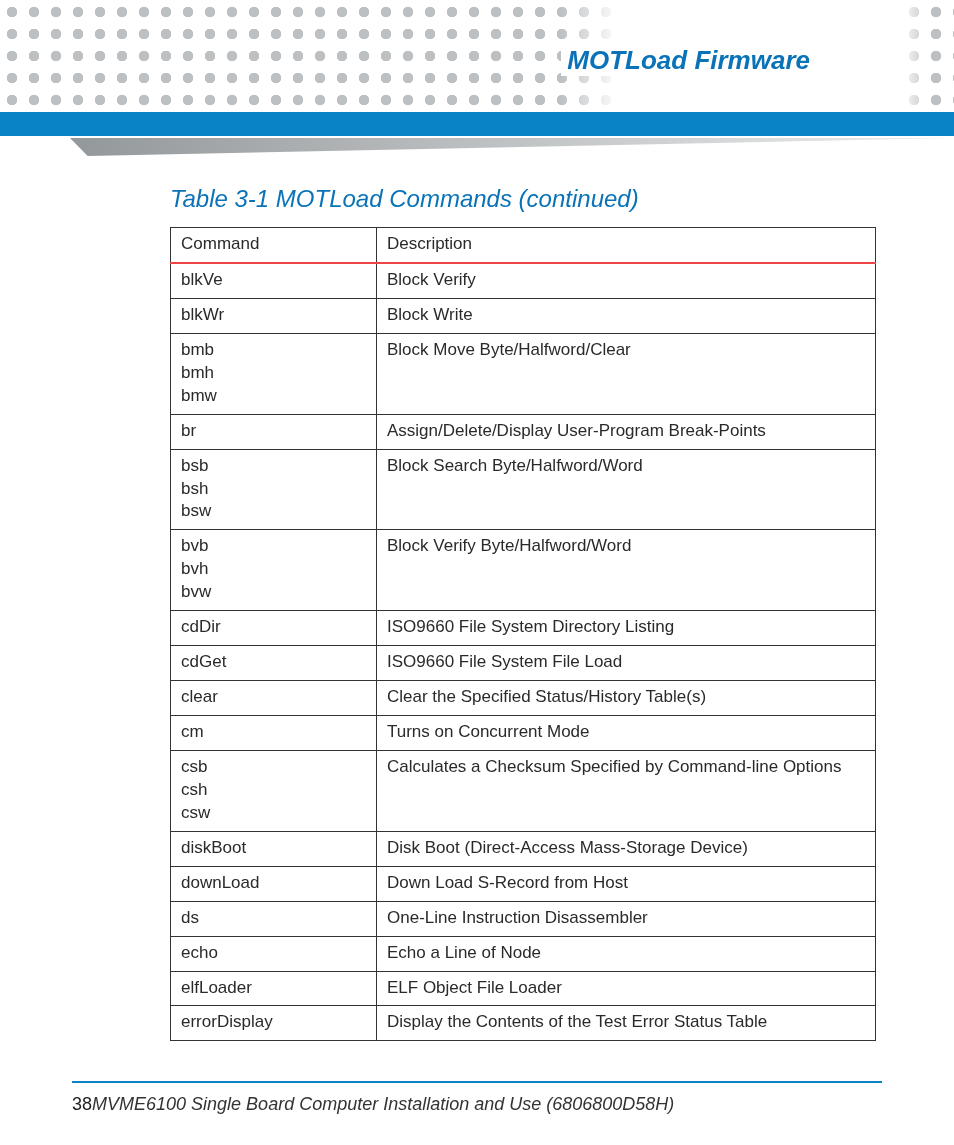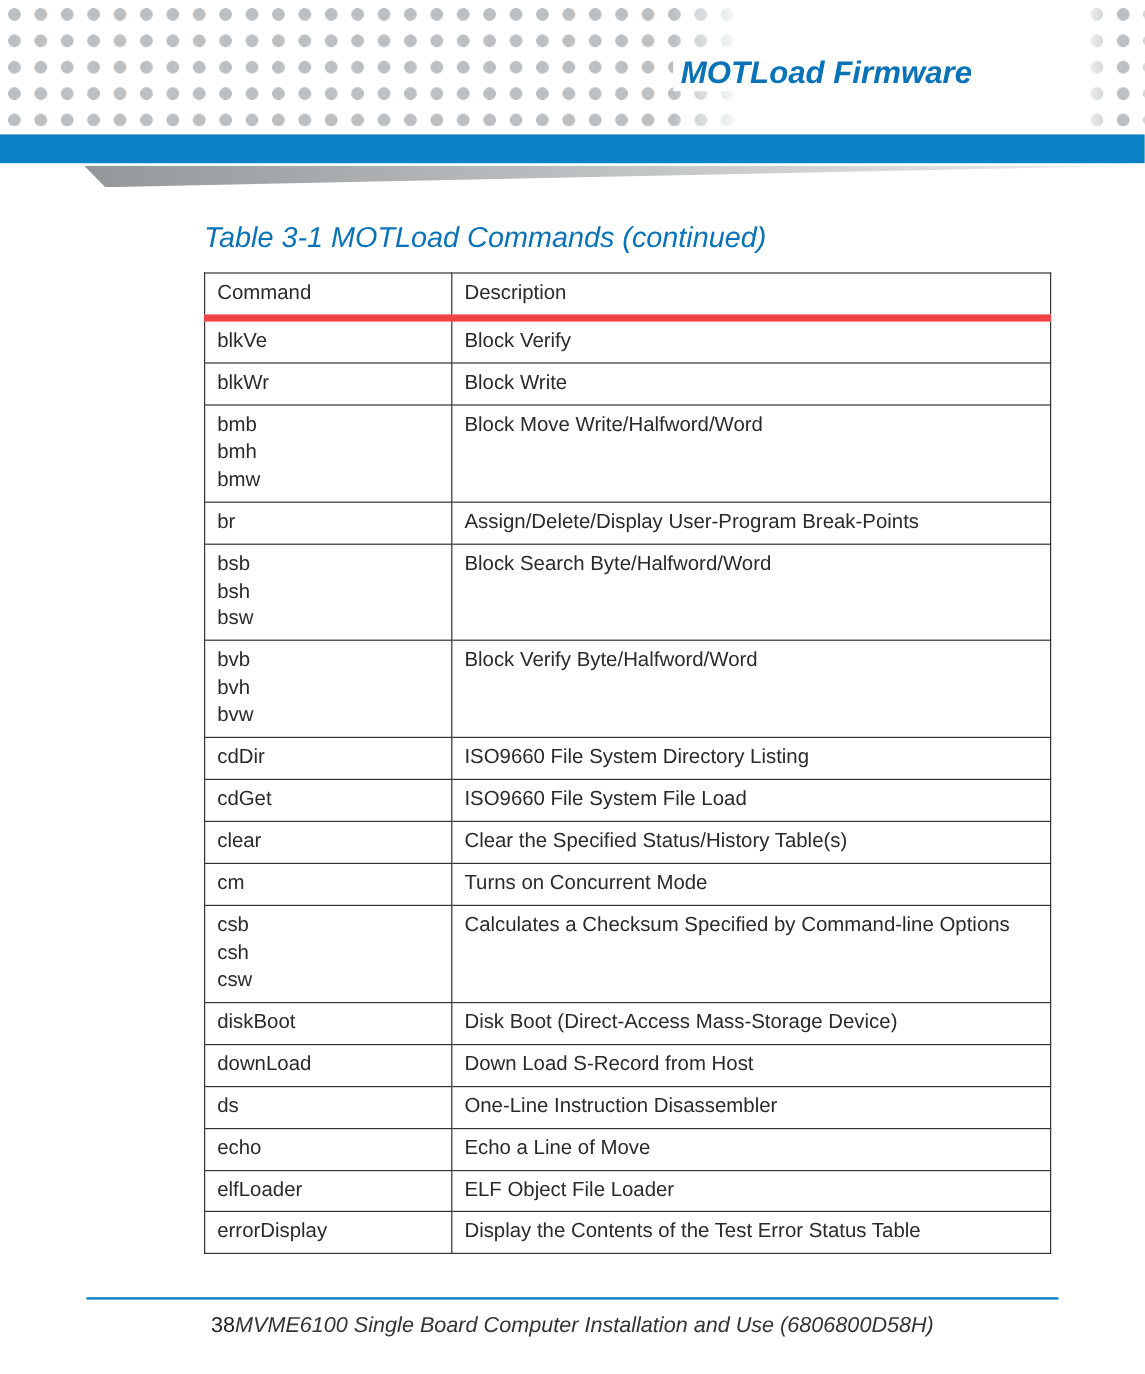--- a/index.html
+++ b/index.html
@@ -27,7 +27,7 @@
   td { padding: 5px 10px 6px 10px; vertical-align: top; line-height: 1.35; font-weight: 400; color: #2a2a2a; }
   col.left { width: 206px; }
   thead td { font-weight: 400; }
-  thead tr { border-bottom: 6px solid #ef4444; }
+  thead tr { border-bottom: 2px solid #ef4444; }
   .multi-line span { display: block; }
 
   .footer-rule { position: absolute; left: 72px; bottom: 62px; width: 810px; height: 2px; background: #0a82c6; }

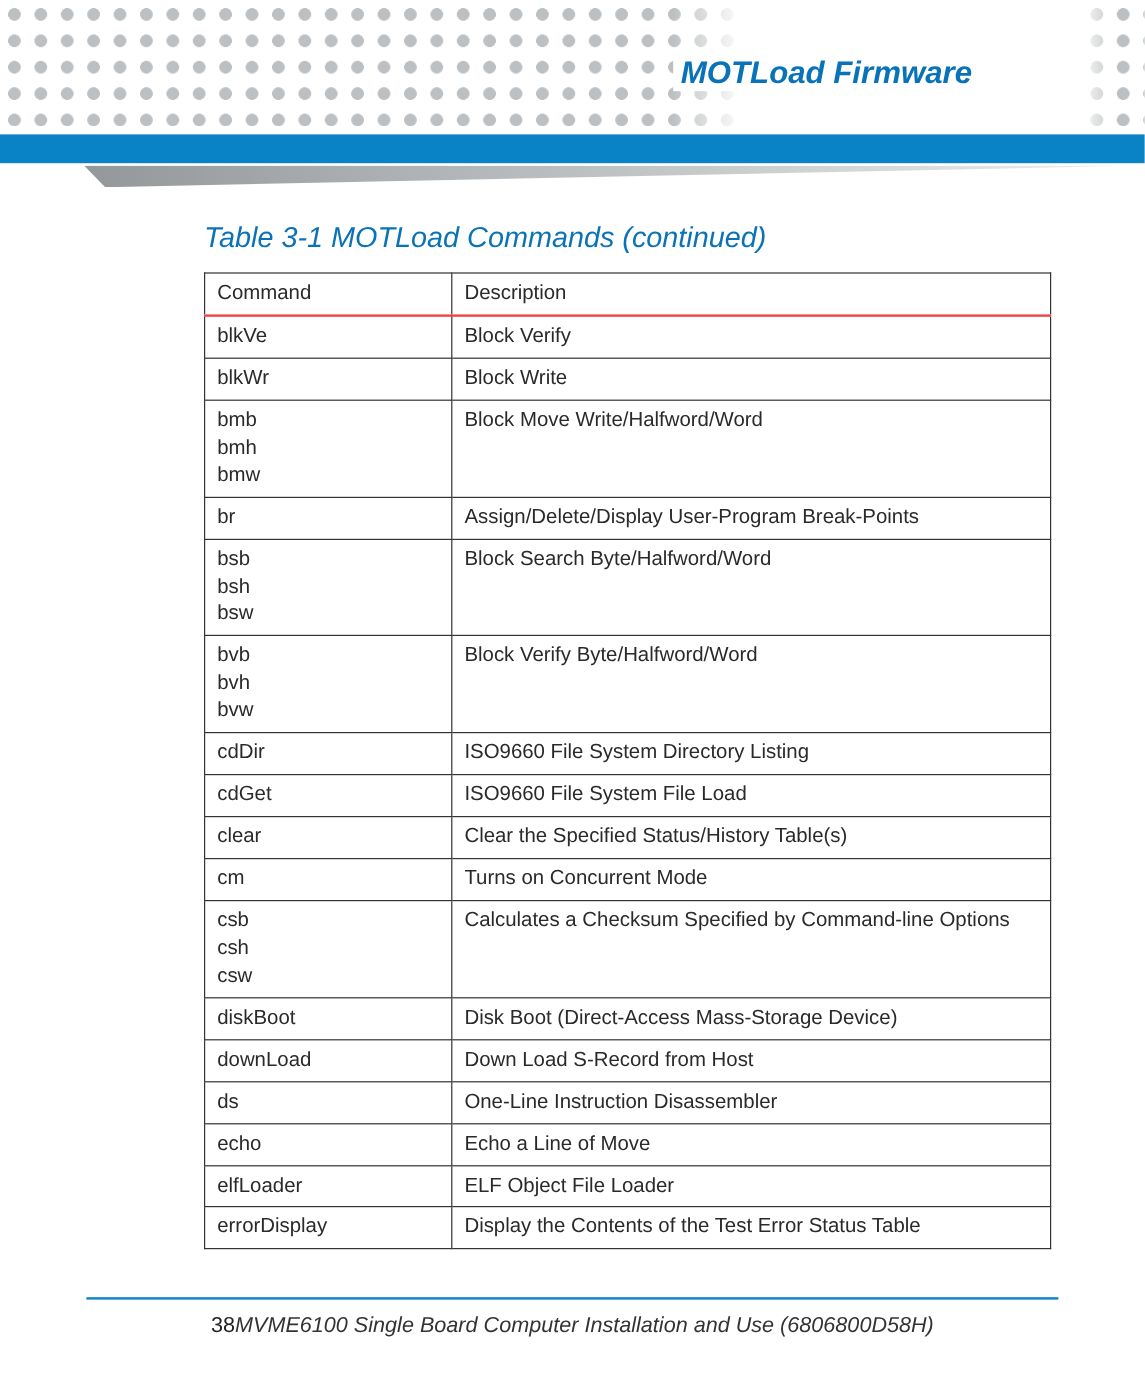--- a/index.html
+++ b/index.html
@@ -77,7 +77,7 @@
               <span>bmh</span>
               <span>bmw</span>
             </td>
-            <td>Block Move Write/Halfword/Word</td>
+            <td>Block Move Byte/Halfword/Clear</td>
           </tr>
           <tr>
             <td class="multi-line">

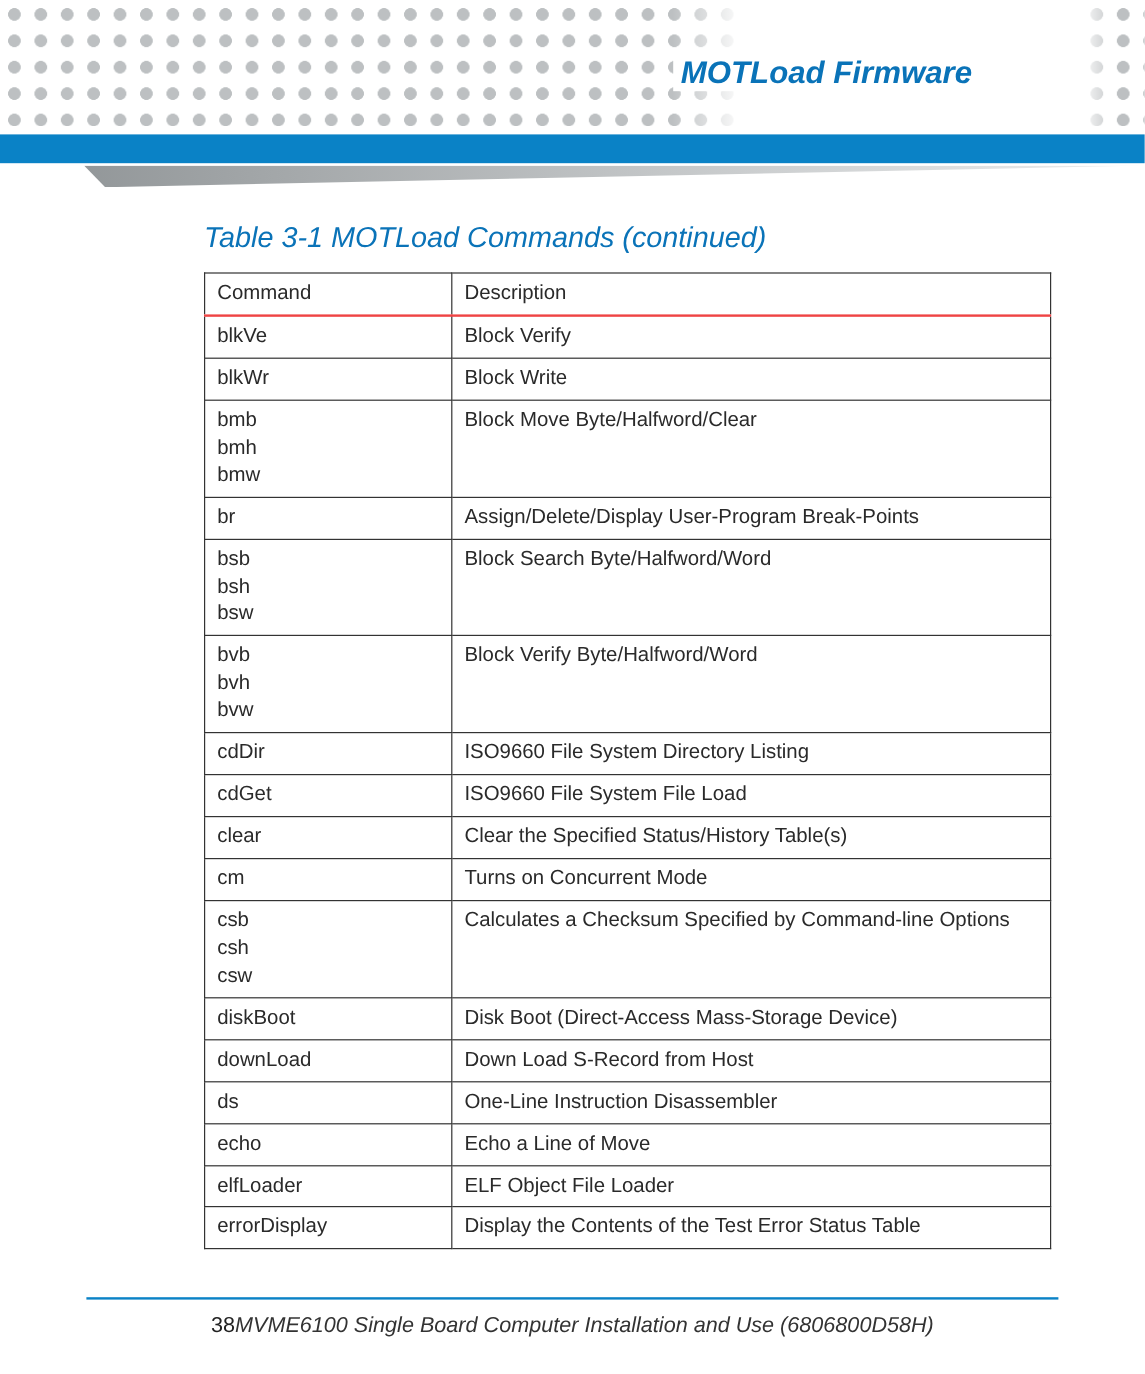--- a/index.html
+++ b/index.html
@@ -155,7 +155,7 @@
             <td class="multi-line">
               <span>echo</span>
             </td>
-            <td>Echo a Line of Move</td>
+            <td>Echo a Line of Node</td>
           </tr>
           <tr>
             <td class="multi-line">

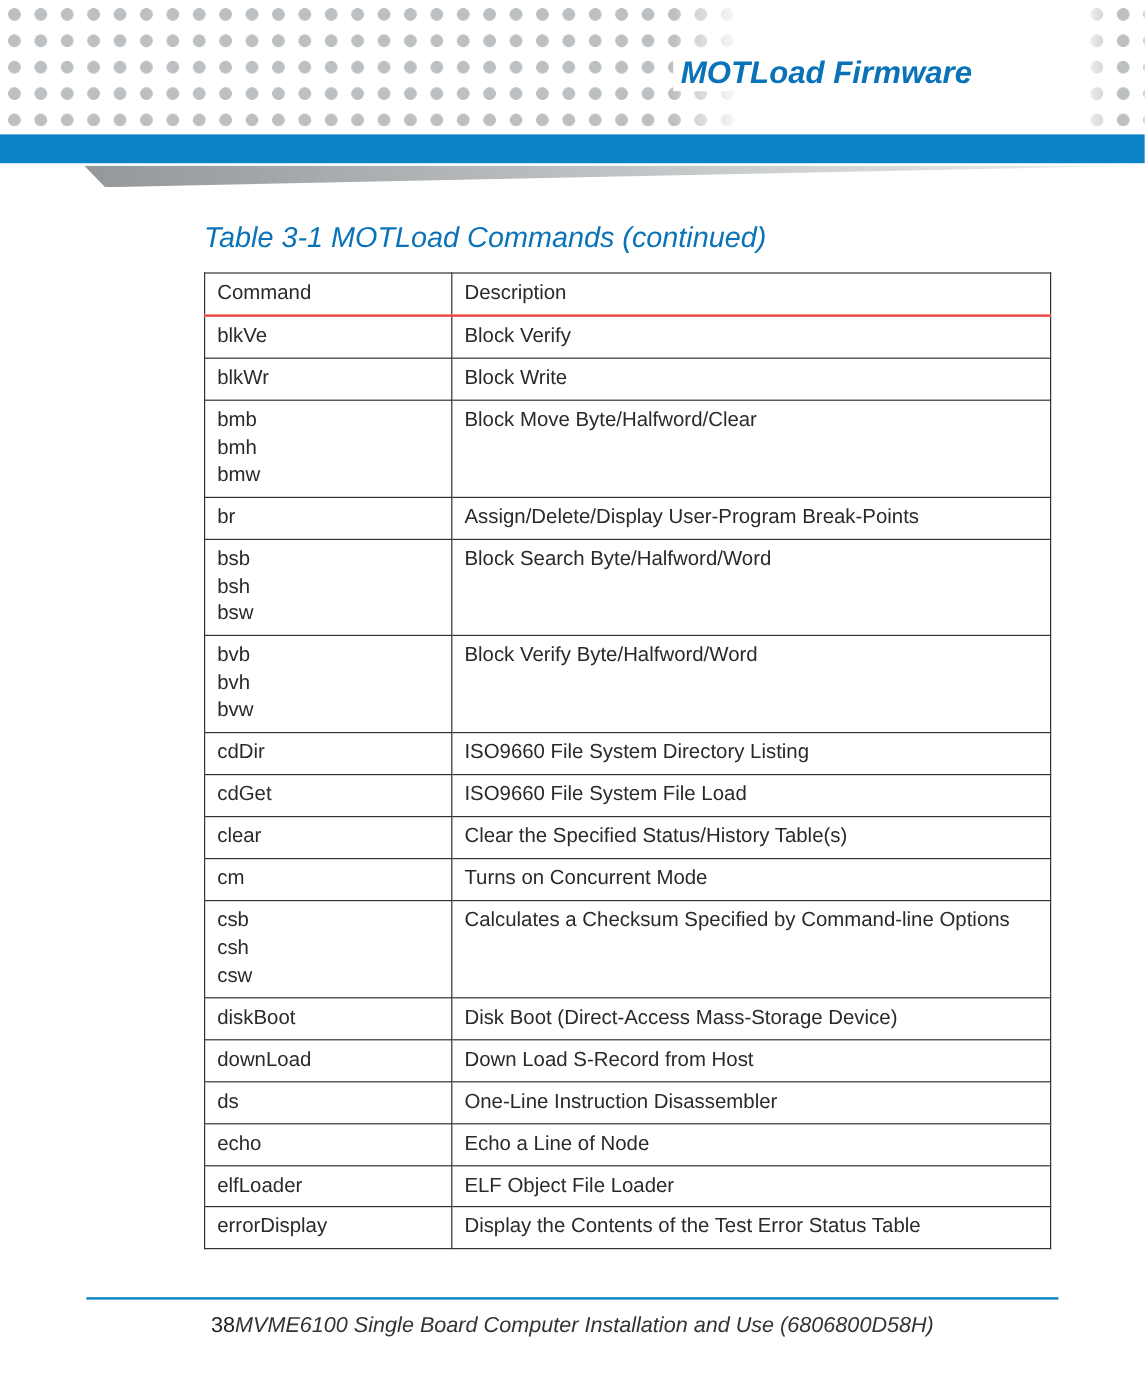--- a/index.html
+++ b/index.html
@@ -31,7 +31,7 @@
   .multi-line span { display: block; }
 
   .footer-rule { position: absolute; left: 72px; bottom: 62px; width: 810px; height: 2px; background: #0a82c6; }
-  .footer { position: absolute; left: 72px; bottom: 30px; width: 810px; display: flex; justify-content: center; align-items: baseline; font-size: 18px; }
+  .footer { position: absolute; left: 72px; bottom: 30px; width: 810px; display: flex; justify-content: flex-start; align-items: baseline; font-size: 18px; }
   .footer .pn { font-weight: 400; }
   .footer .doc { font-style: italic; color: #333; }
 </style>

